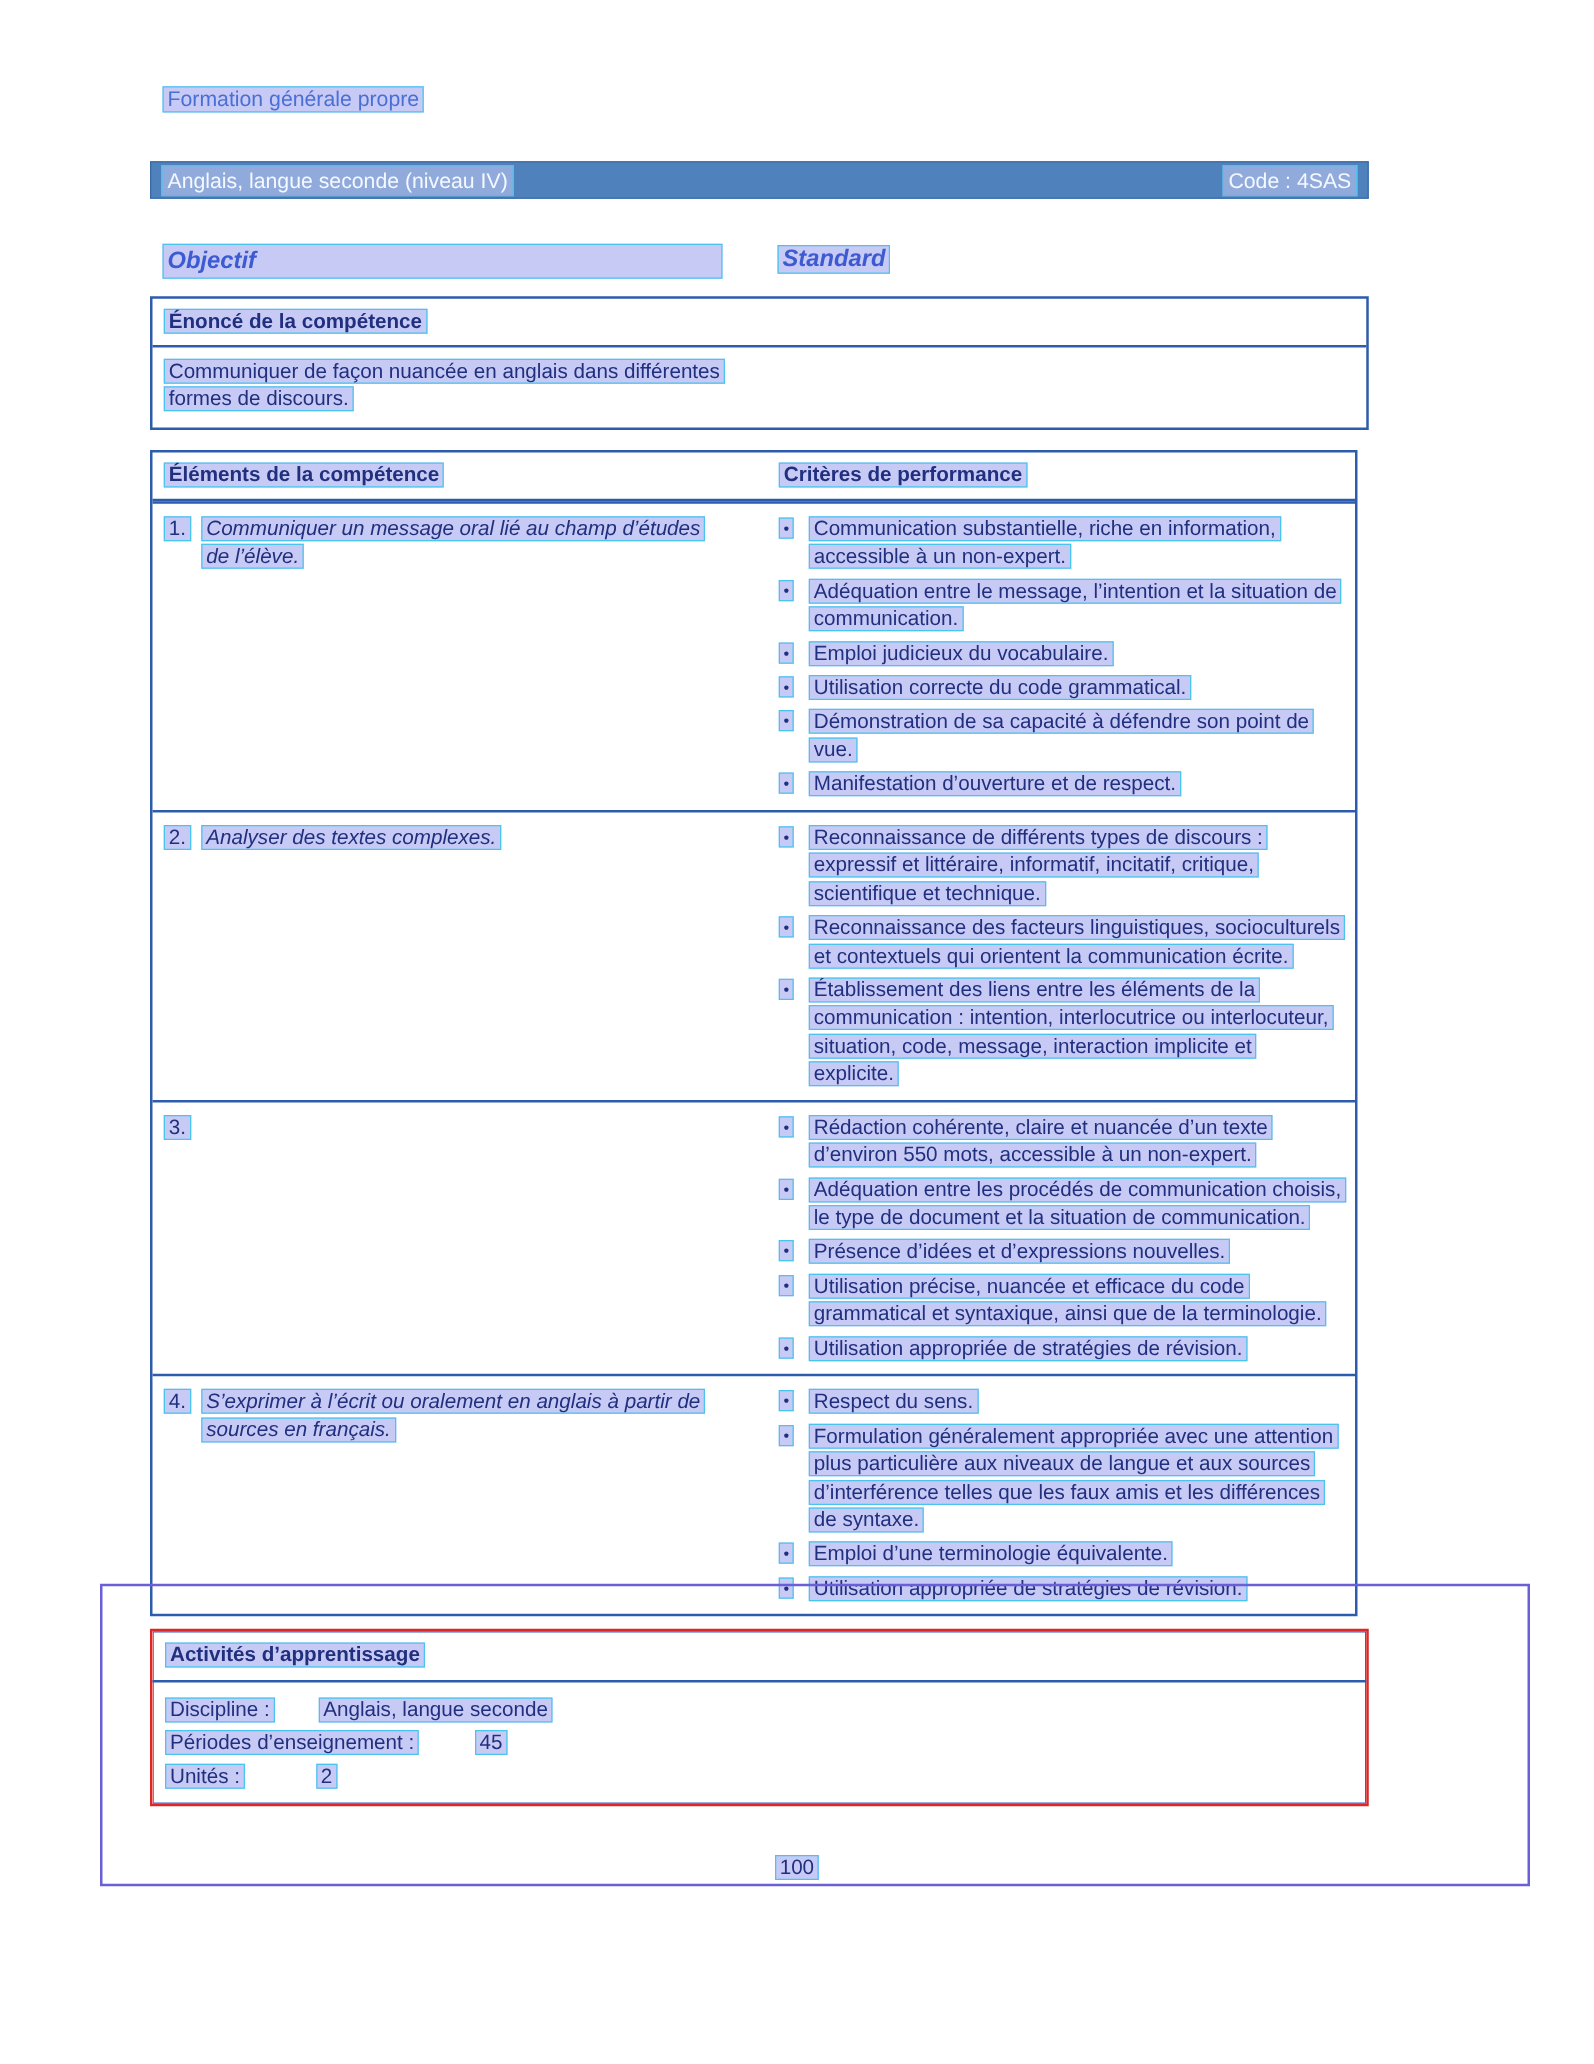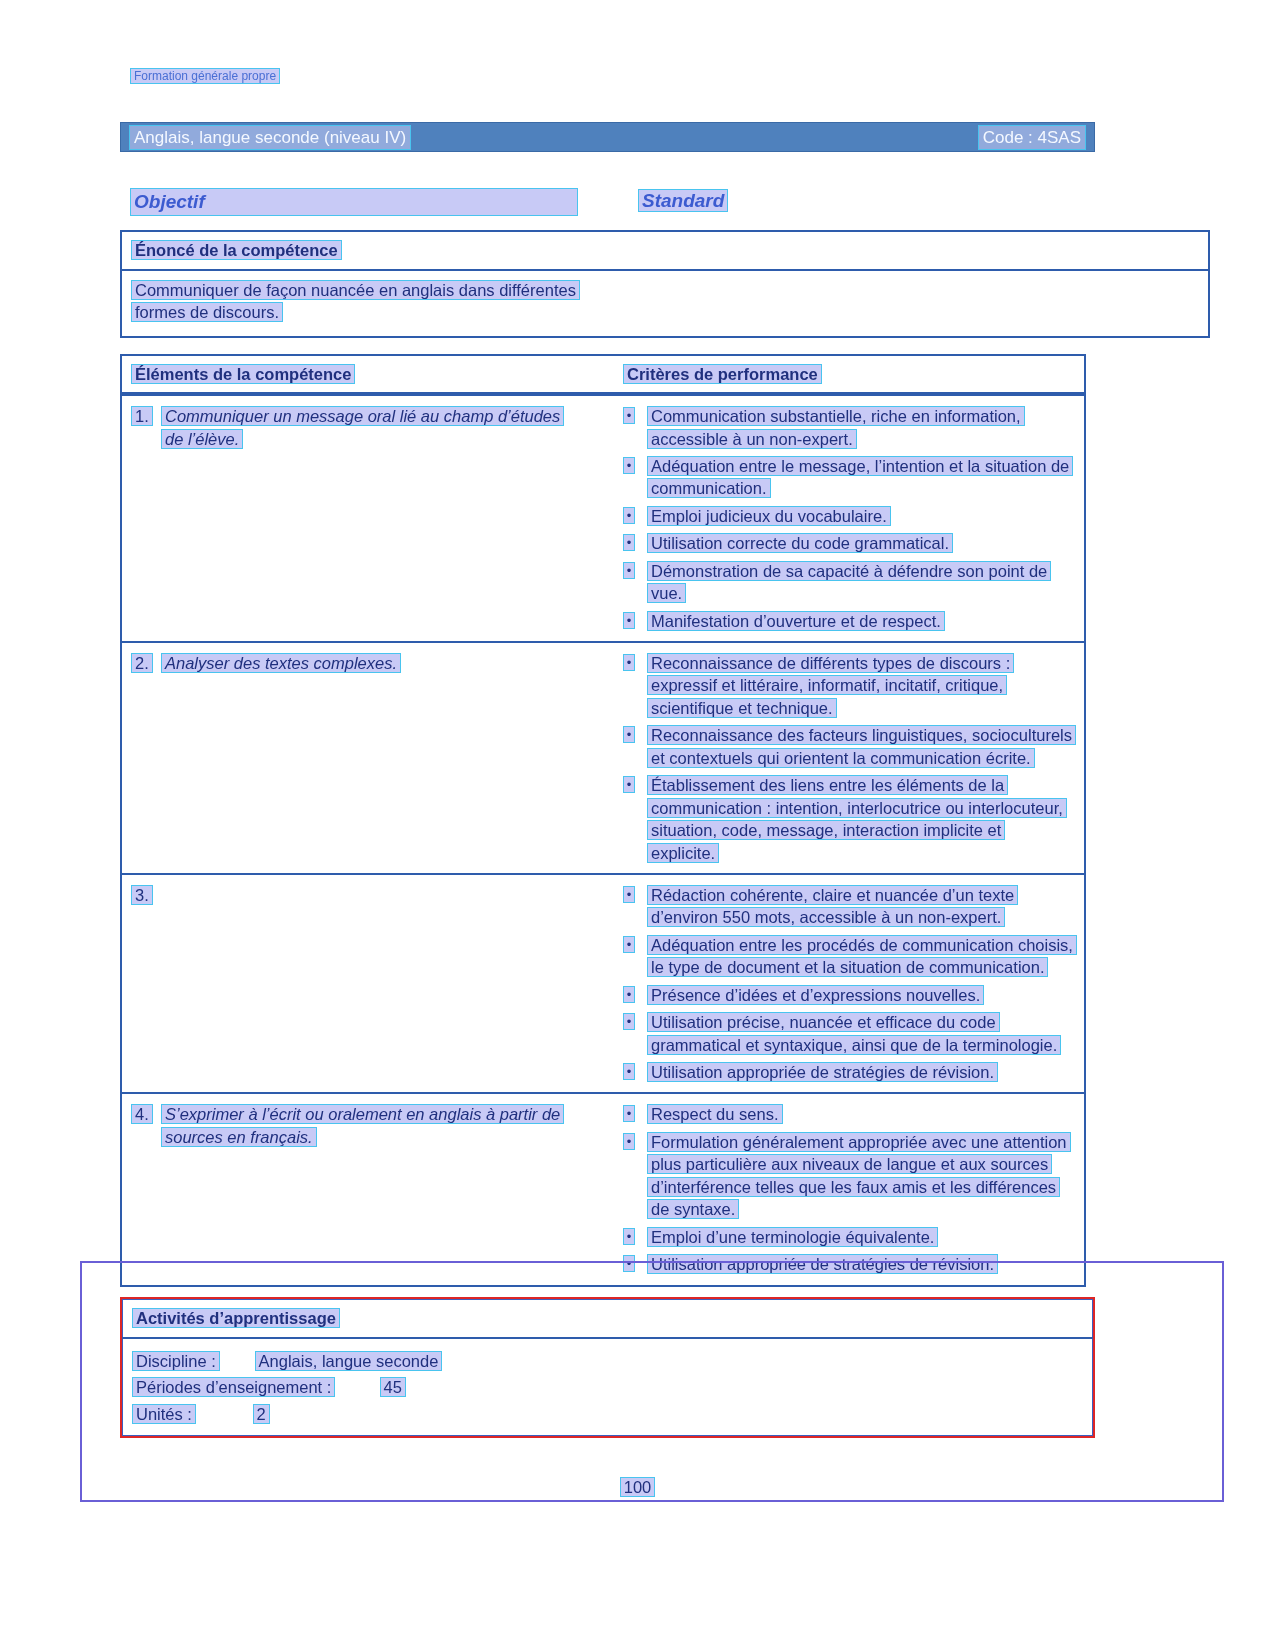--- a/index.html
+++ b/index.html
@@ -21,7 +21,7 @@
     padding:0 4px;
     color:#f4f8ff;
   }
-  .top-label{margin:68px 0 0 130px;color:#4a6fd4;font-size:12px;}
+  .top-label{margin:68px 0 0 130px;color:#4a6fd4;font-size:17px;}
   .header-bar{
     margin:38px 0 0 120px;width:975px;height:30px;
     background:#4f81bd;border:1px solid #3a6aa6;

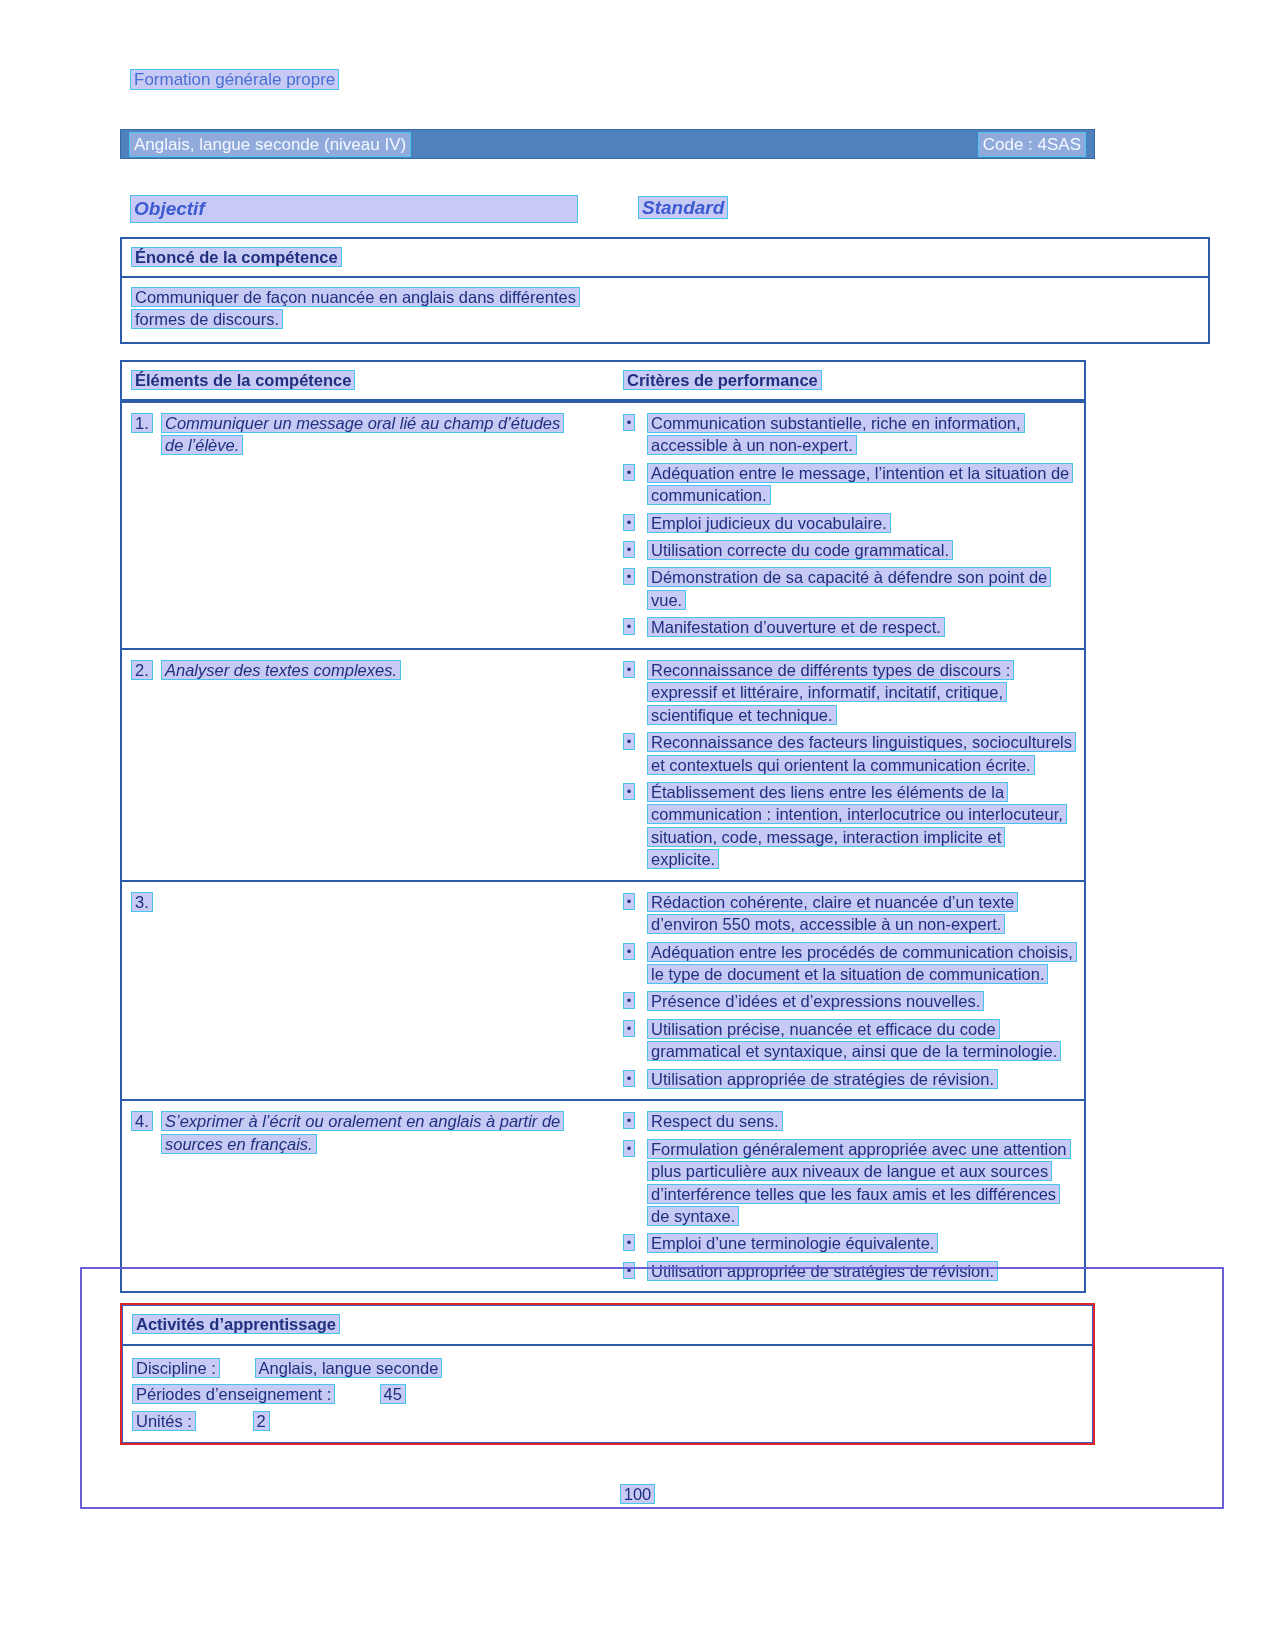--- a/index.html
+++ b/index.html
@@ -34,7 +34,7 @@
     font-weight:bold;font-style:italic;font-size:19px;color:#3c5bd0;
   }
   .h-obj .hl{display:inline-block;width:448px;box-sizing:border-box;}
-  .h-std{position:absolute;left:508px;top:0;}
+  .h-std{position:absolute;left:492px;top:0;}
   .box-border{border:2px solid #2e5cac;box-sizing:border-box;}
   .enonce-box{margin:14px 0 0 120px;width:1090px;}
   .enonce-title{padding:7px 9px;border-bottom:2px solid #2e5cac;font-weight:bold;}

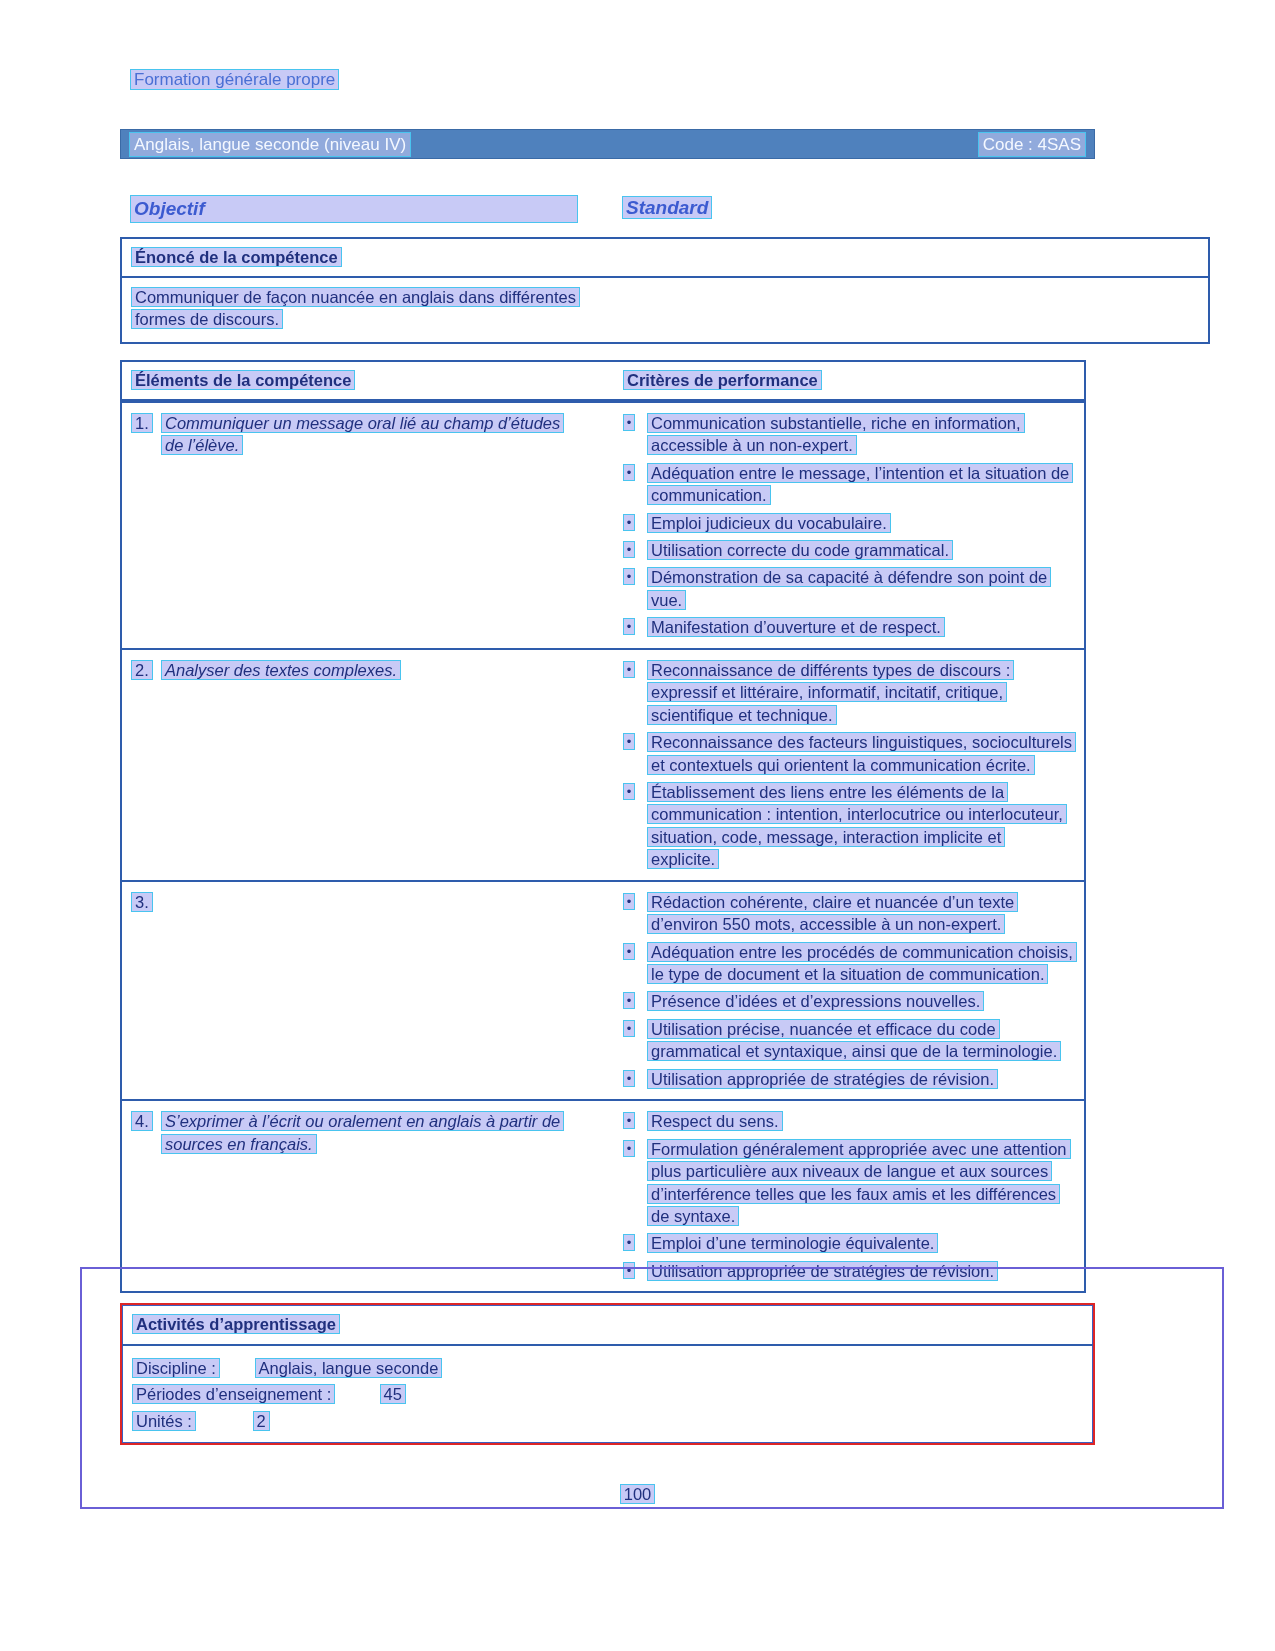--- a/index.html
+++ b/index.html
@@ -36,7 +36,7 @@
   .h-obj .hl{display:inline-block;width:448px;box-sizing:border-box;}
   .h-std{position:absolute;left:492px;top:0;}
   .box-border{border:2px solid #2e5cac;box-sizing:border-box;}
-  .enonce-box{margin:14px 0 0 120px;width:1090px;}
+  .enonce-box{margin:14px 0 0 120px;width:975px;}
   .enonce-title{padding:7px 9px;border-bottom:2px solid #2e5cac;font-weight:bold;}
   .enonce-body{padding:8px 9px 12px 9px;}
   .enonce-body .txt{display:inline-block;max-width:448px;}

